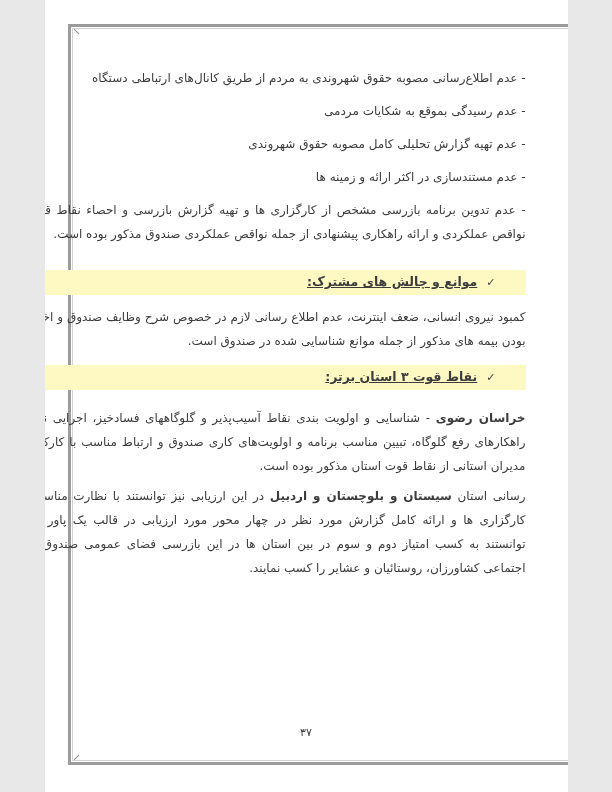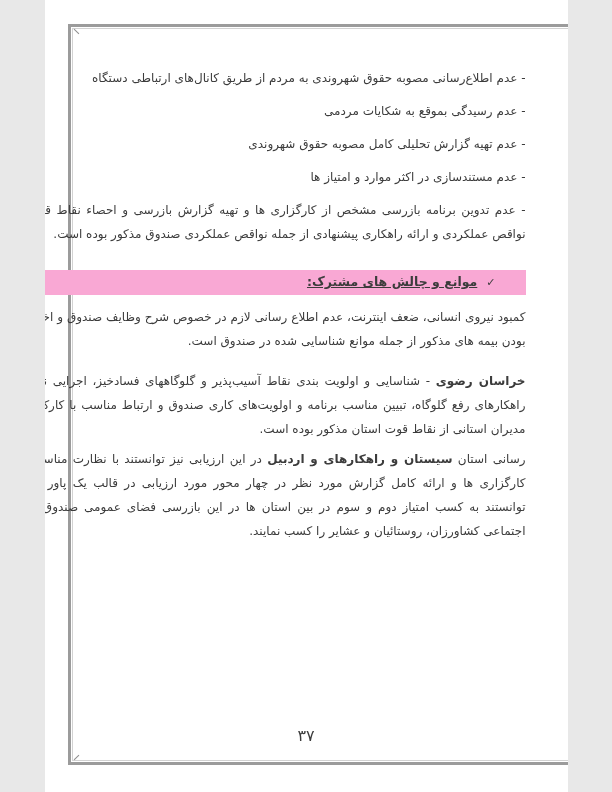--- a/index.html
+++ b/index.html
@@ -99,7 +99,7 @@
     <p class="bullet">- عدم اطلاع‌رسانی مصوبه حقوق شهروندی به مردم از طریق کانال‌های ارتباطی دستگاه</p>
     <p class="bullet">- عدم رسیدگی بموقع به شکایات مردمی</p>
     <p class="bullet">- عدم تهیه گزارش تحلیلی کامل مصوبه حقوق شهروندی</p>
-    <p class="bullet">- عدم مستندسازی در اکثر موارد و امتیاز ها</p>
+    <p class="bullet">- عدم مستندسازی در اکثر ارائه و زمینه ها</p>
     <p class="bullet">- عدم تدوین برنامه بازرسی مشخص از کارگزاری ها و تهیه گزارش بازرسی و احصاء نقاط قوت و نواقص عملکردی و ارائه راهکاری پیشنهادی از جمله نواقص عملکردی صندوق مذکور بوده است.</p>
 
     <div class="section-header">

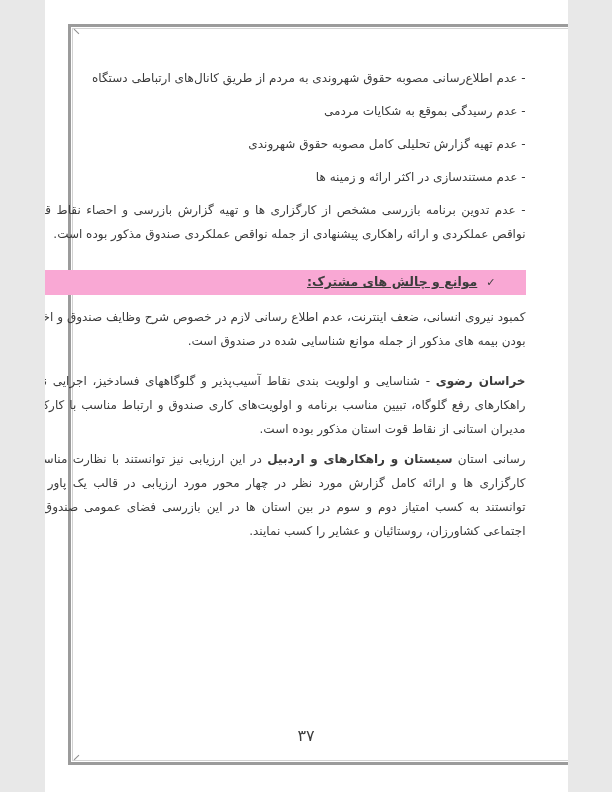--- a/index.html
+++ b/index.html
@@ -52,7 +52,7 @@
   .para.others     { margin-top: 6px; }
 
   .section-header {
-    background: #f9a8d4;
+    background: #fef9c3;
     margin: 24px 0 10px 0;
     padding: 2px 30px 2px 10px;
     line-height: 20px;

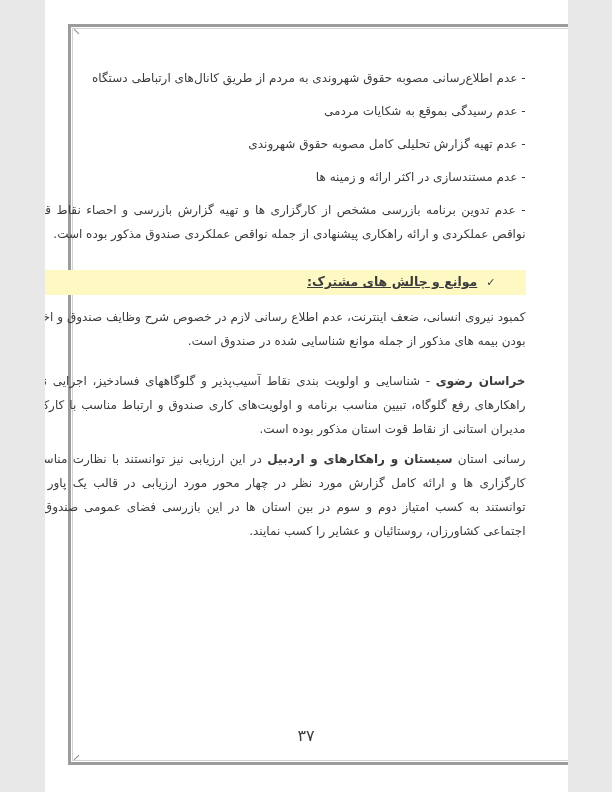--- a/index.html
+++ b/index.html
@@ -108,6 +108,9 @@
 
     <p class="para challenges">کمبود نیروی انسانی، ضعف اینترنت، عدم اطلاع رسانی لازم در خصوص شرح وظایف صندوق و اختیاری بودن بیمه های مذکور از جمله موانع شناسایی شده در صندوق است.</p>
 
+    <div class="section-header second">
+      <span class="check">✓</span><span class="title">نقاط قوت ۳ استان برتر:</span>
+    </div>
 
     <p class="para khorasan"><span class="bold">خراسان رضوی</span><span> - شناسایی و اولویت بندی نقاط آسیب‌پذیر و گلوگاههای فسادخیز، اجرایی نمودن راهکارهای رفع گلوگاه، تبیین مناسب برنامه و اولویت‌های کاری صندوق و ارتباط مناسب با کارکنان و مدیران استانی از نقاط قوت استان مذکور بوده است.</span></p>
 

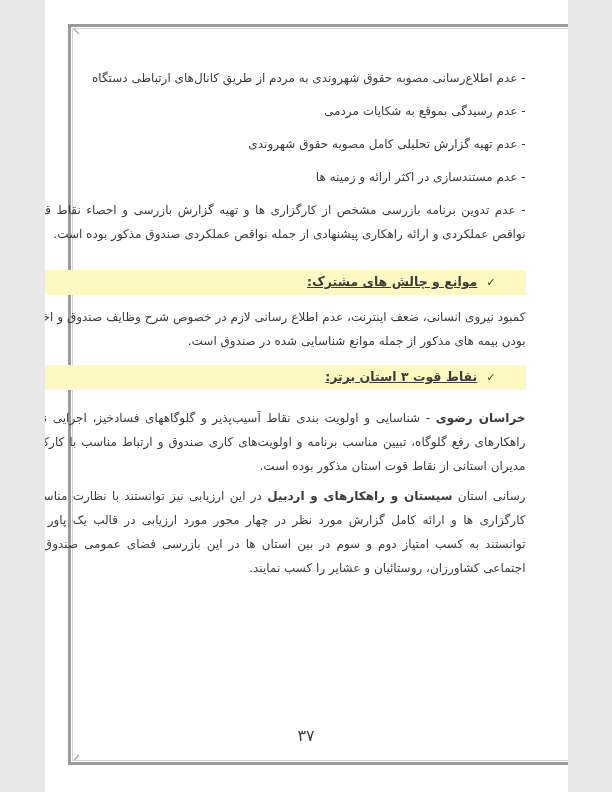--- a/index.html
+++ b/index.html
@@ -114,7 +114,7 @@
 
     <p class="para khorasan"><span class="bold">خراسان رضوی</span><span> - شناسایی و اولویت بندی نقاط آسیب‌پذیر و گلوگاههای فسادخیز، اجرایی نمودن راهکارهای رفع گلوگاه، تبیین مناسب برنامه و اولویت‌های کاری صندوق و ارتباط مناسب با کارکنان و مدیران استانی از نقاط قوت استان مذکور بوده است.</span></p>
 
-    <p class="para others"><span>رسانی استان </span><span class="bold">سیستان و راهکارهای و اردبیل</span><span> در این ارزیابی نیز توانستند با نظارت مناسب بر کارگزاری ها و ارائه کامل گزارش مورد نظر در چهار محور مورد ارزیابی در قالب یک پاور خوب توانستند به کسب امتیاز دوم و سوم در بین استان ها در این بازرسی فضای عمومی صندوق بیمه اجتماعی کشاورزان، روستائیان و عشایر را کسب نمایند.</span></p>
+    <p class="para others"><span>رسانی استان </span><span class="bold">سیستان و بلوچستان و اردبیل</span><span> در این ارزیابی نیز توانستند با نظارت مناسب بر کارگزاری ها و ارائه کامل گزارش مورد نظر در چهار محور مورد ارزیابی در قالب یک پاور خوب توانستند به کسب امتیاز دوم و سوم در بین استان ها در این بازرسی فضای عمومی صندوق بیمه اجتماعی کشاورزان، روستائیان و عشایر را کسب نمایند.</span></p>
 
   </div>
 

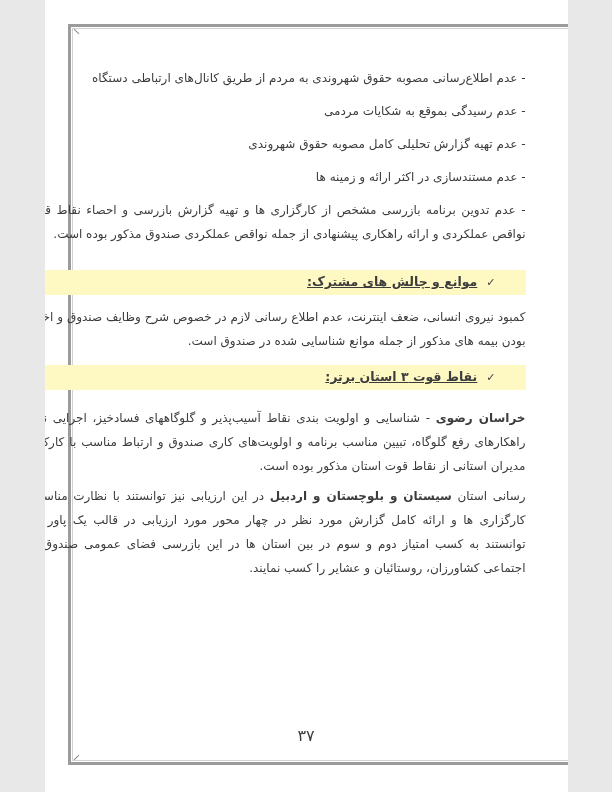--- a/index.html
+++ b/index.html
@@ -77,7 +77,7 @@
     left: 0;
     right: 0;
     text-align: center;
-    font-size: 16px;
+    font-size: 11px;
     color: #3c3c3c;
   }
 </style>

